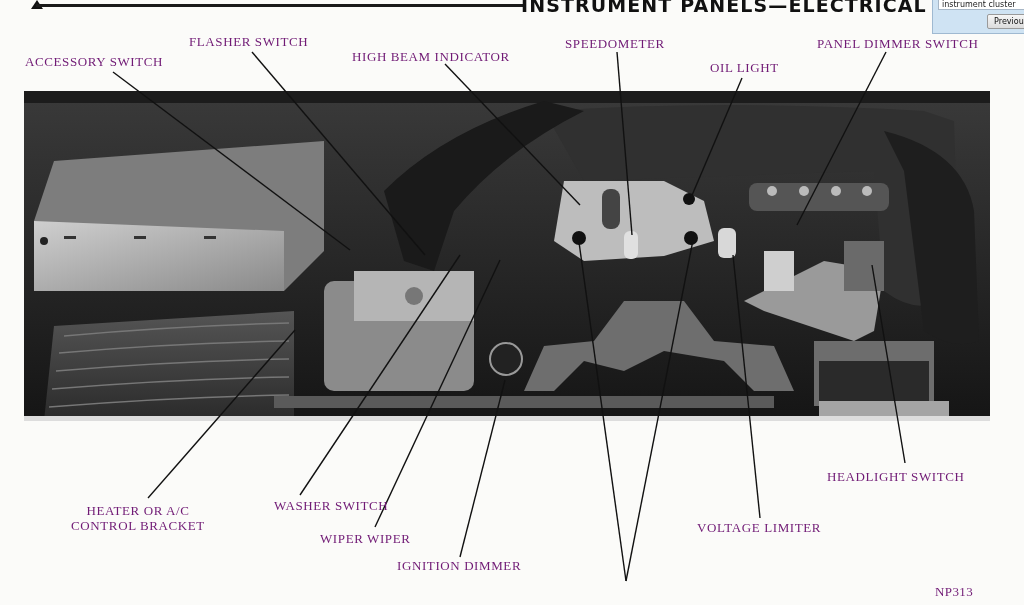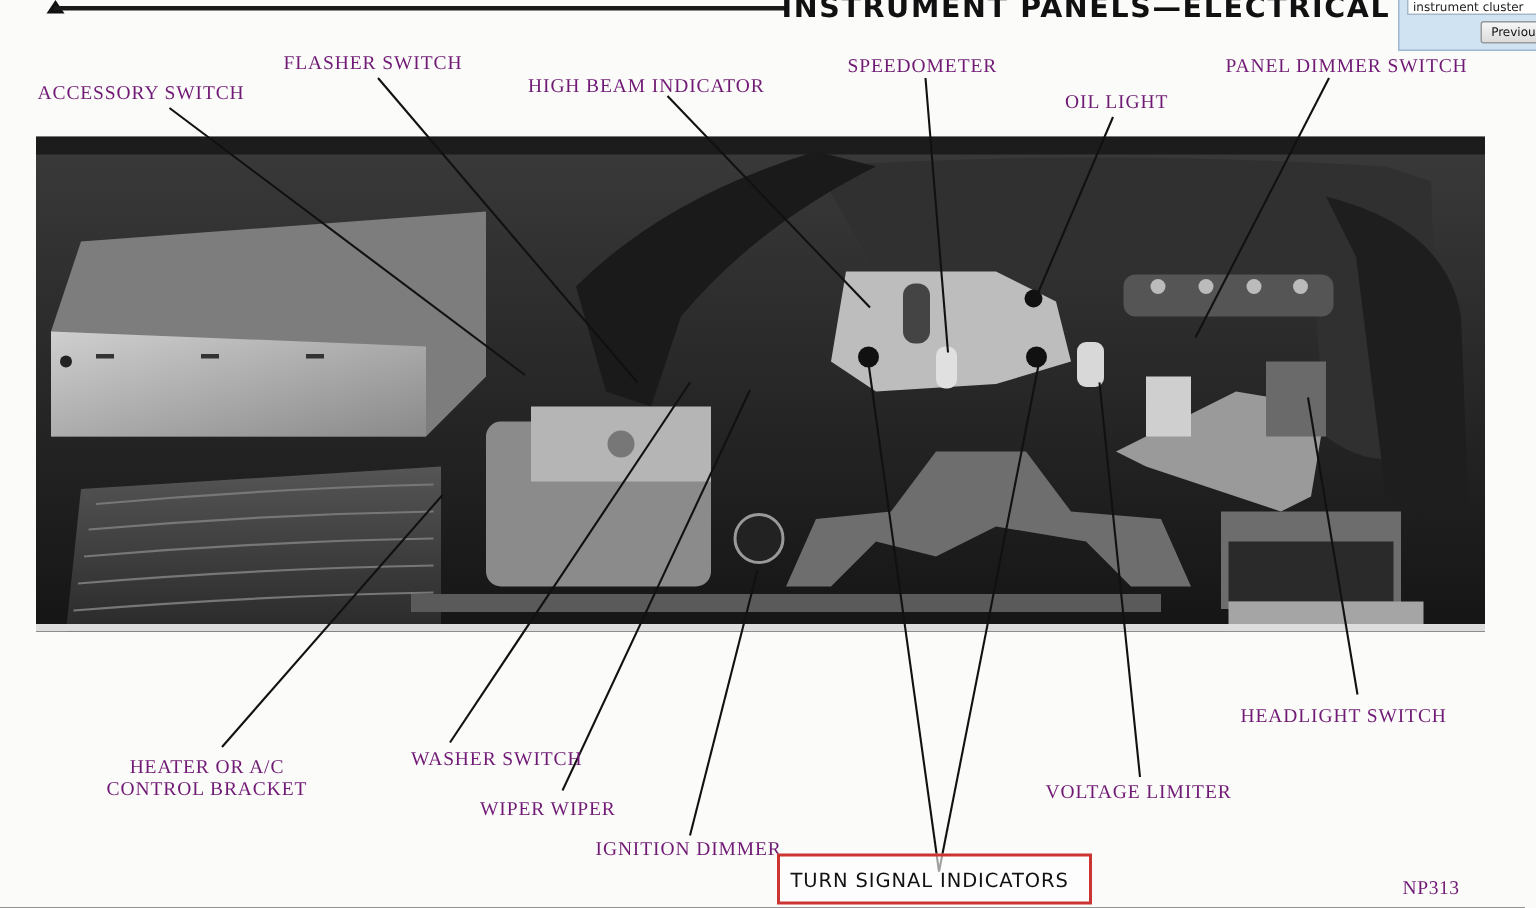--- a/index.html
+++ b/index.html
@@ -174,9 +174,6 @@
   <div class="label" style="left:697px;top:520px;">VOLTAGE LIMITER</div>
   <div class="label" style="left:827px;top:469px;">HEADLIGHT SWITCH</div>
 
-  <div class="highlight-box">
-    <span>TURN SIGNAL INDICATORS</span>
-  </div>
 
   <div class="figure-id label">NP313</div>
 

